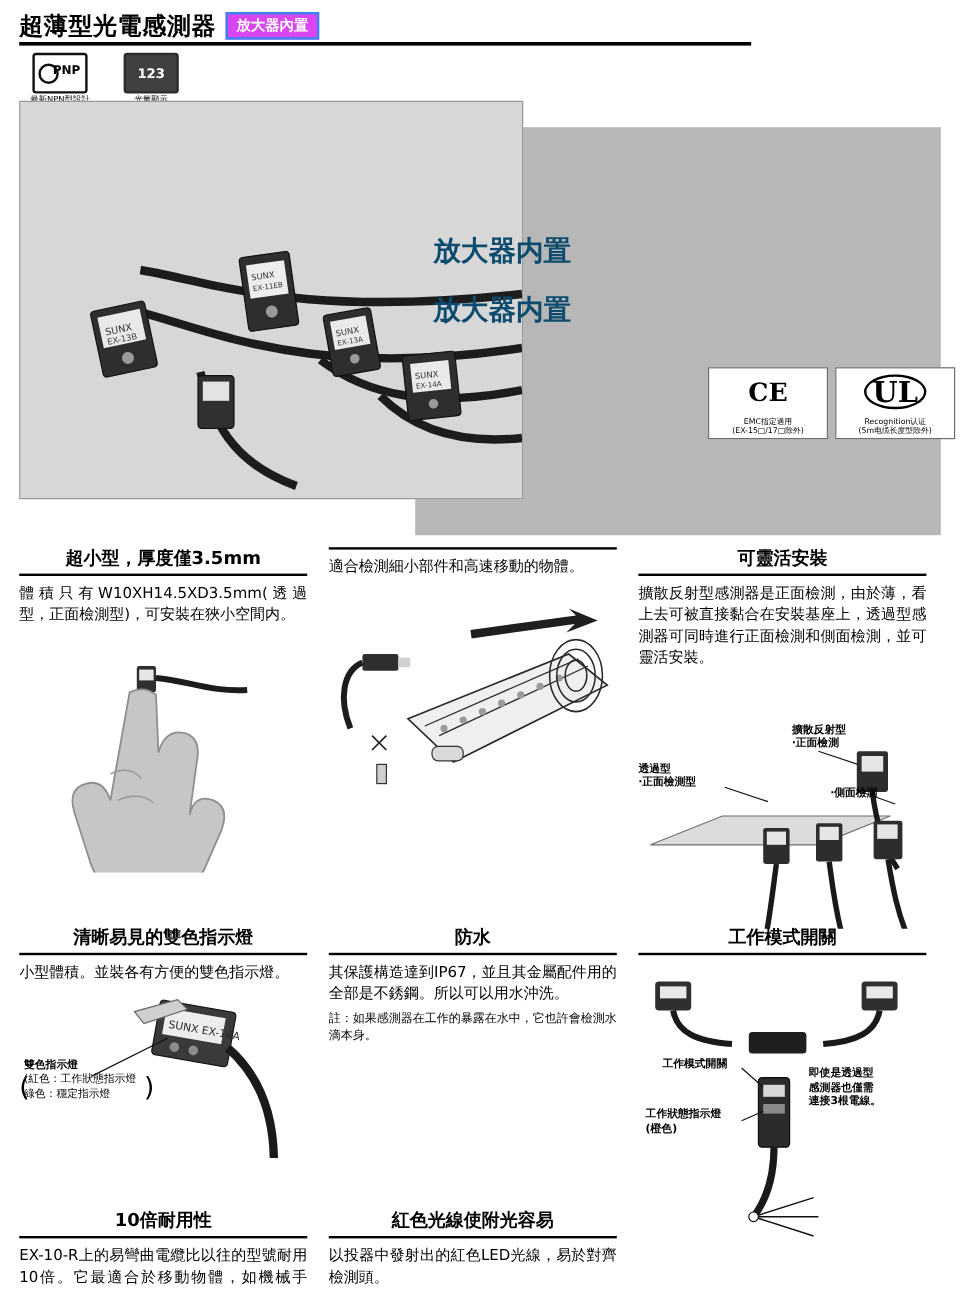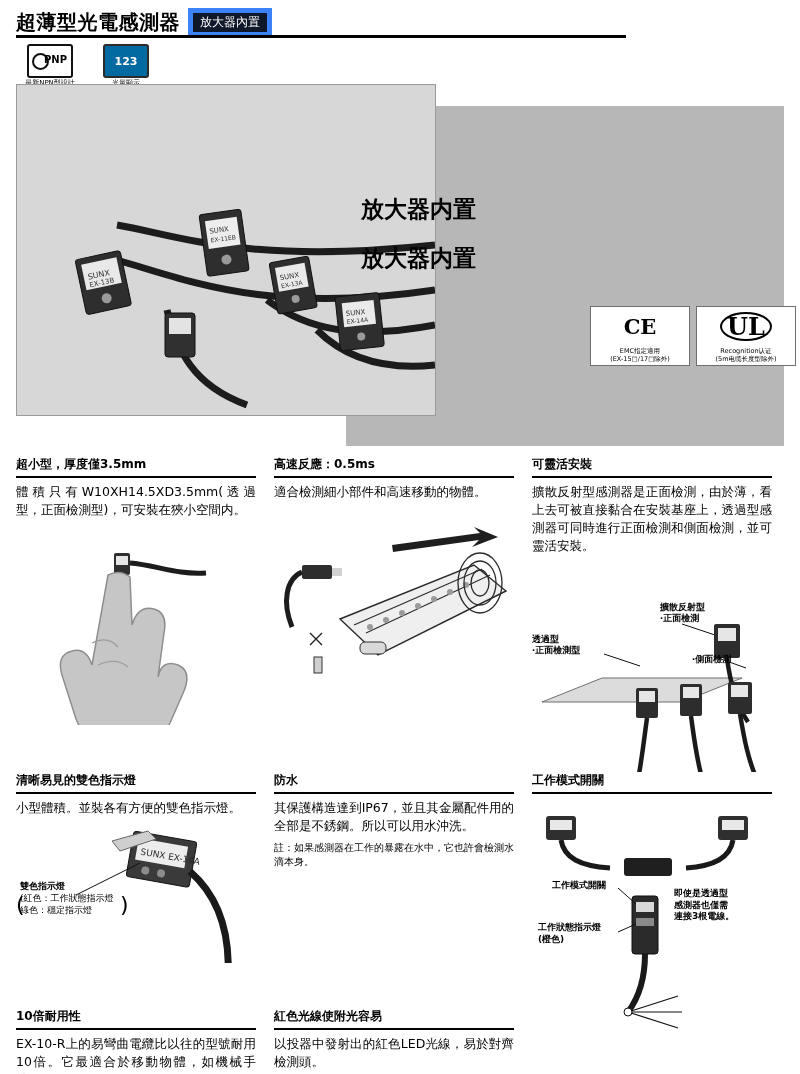--- a/index.html
+++ b/index.html
@@ -17,8 +17,8 @@
   .header{position:absolute;left:16px;top:8px;display:flex;align-items:center;gap:8px;}
   .header-title{font-size:20px;font-weight:bold;letter-spacing:0.5px;}
   .header-badge{
-    background:#0f172a;color:#fff;font-size:12px;font-weight:normal;
-    padding:3px 7px 4px 7px;border:5px solid #3b82f6;line-height:1;
+    background:#d946ef;color:#fff;font-size:12px;font-weight:bold;
+    padding:3px 7px 4px 7px;border:2px solid #3b82f6;line-height:1;
   }
   .header-rule{position:absolute;left:16px;top:35px;width:610px;height:3px;background:#000;}
 

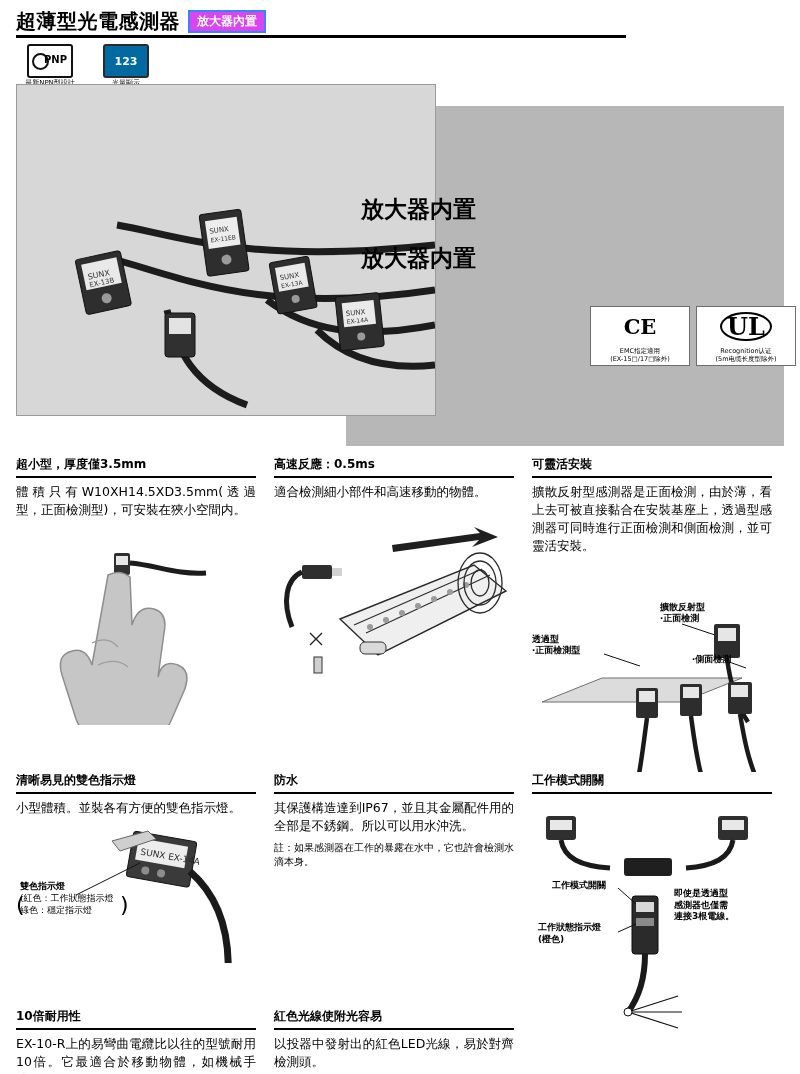--- a/index.html
+++ b/index.html
@@ -31,7 +31,7 @@
     font-size:11px;font-weight:bold;background:#fff;position:relative;
     margin:0 auto;
   }
-  .badge-glyph.dark{background:#0369a1;color:#fff;border-color:#2b2b2b;}
+  .badge-glyph.dark{background:#404040;color:#fff;border-color:#2b2b2b;}
   .badge-cap{font-size:7px;margin-top:2px;line-height:1.1;white-space:nowrap;}
   .pnp-dot{
     position:absolute;left:3px;top:7px;width:13px;height:13px;border-radius:50%;

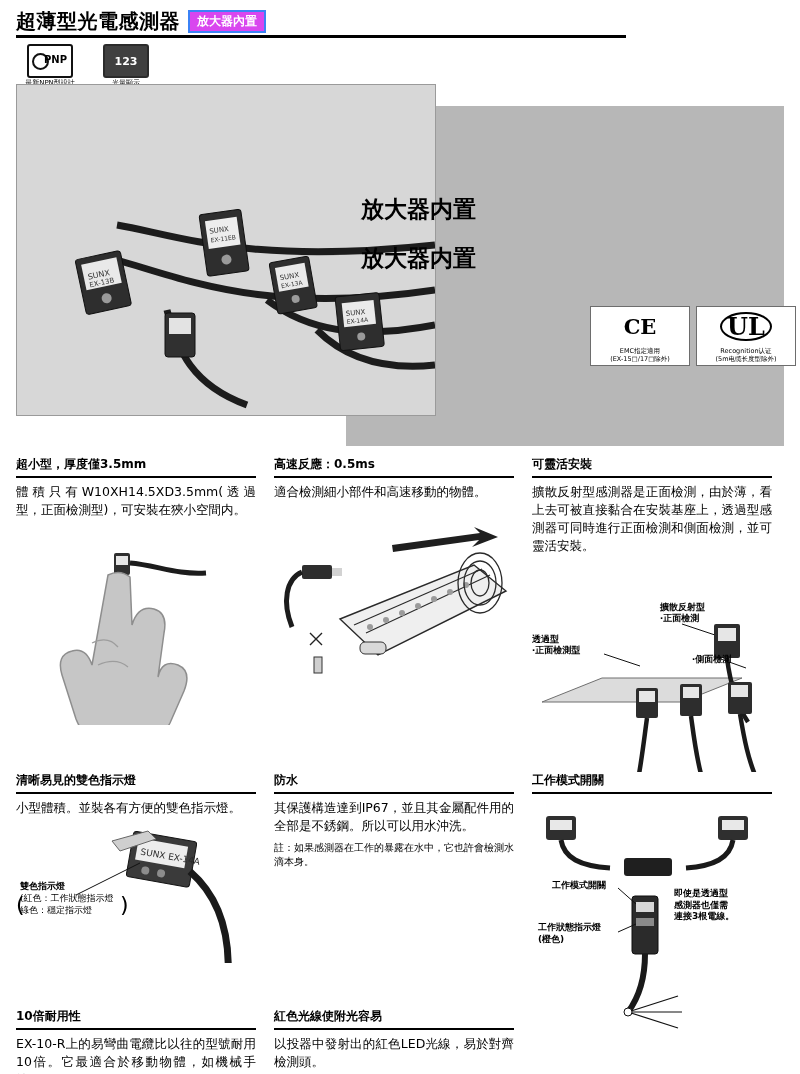--- a/index.html
+++ b/index.html
@@ -49,7 +49,7 @@
     position:absolute;left:330px;top:22px;width:438px;height:340px;
     background:#b7b7b7;
   }
-  .hero-text{position:absolute;left:345px;top:110px;color:#000000;}
+  .hero-text{position:absolute;left:345px;top:110px;color:#0c4a6e;}
   .hero-line1{font-size:23px;font-weight:bold;margin-bottom:18px;}
   .hero-line2{font-size:23px;font-weight:bold;}
 

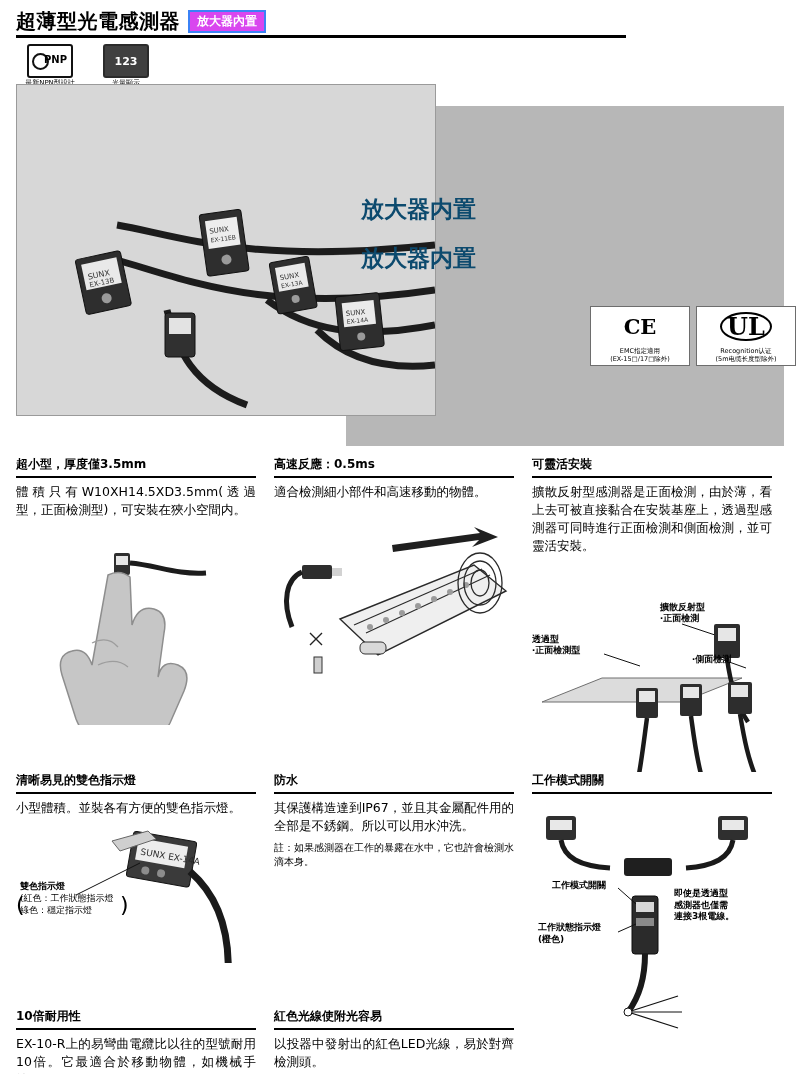--- a/index.html
+++ b/index.html
@@ -73,7 +73,7 @@
   .c2{left:274px;}
   .c3{left:532px;}
 
-  .f-title{font-size:12px;font-weight:bold;padding-bottom:3px;}
+  .f-title{font-size:15px;font-weight:bold;padding-bottom:3px;text-align:center;}
   .f-rule{height:2px;background:#000;margin-bottom:5px;}
   .f-body{font-size:12.5px;line-height:1.45;text-align:justify;}
 

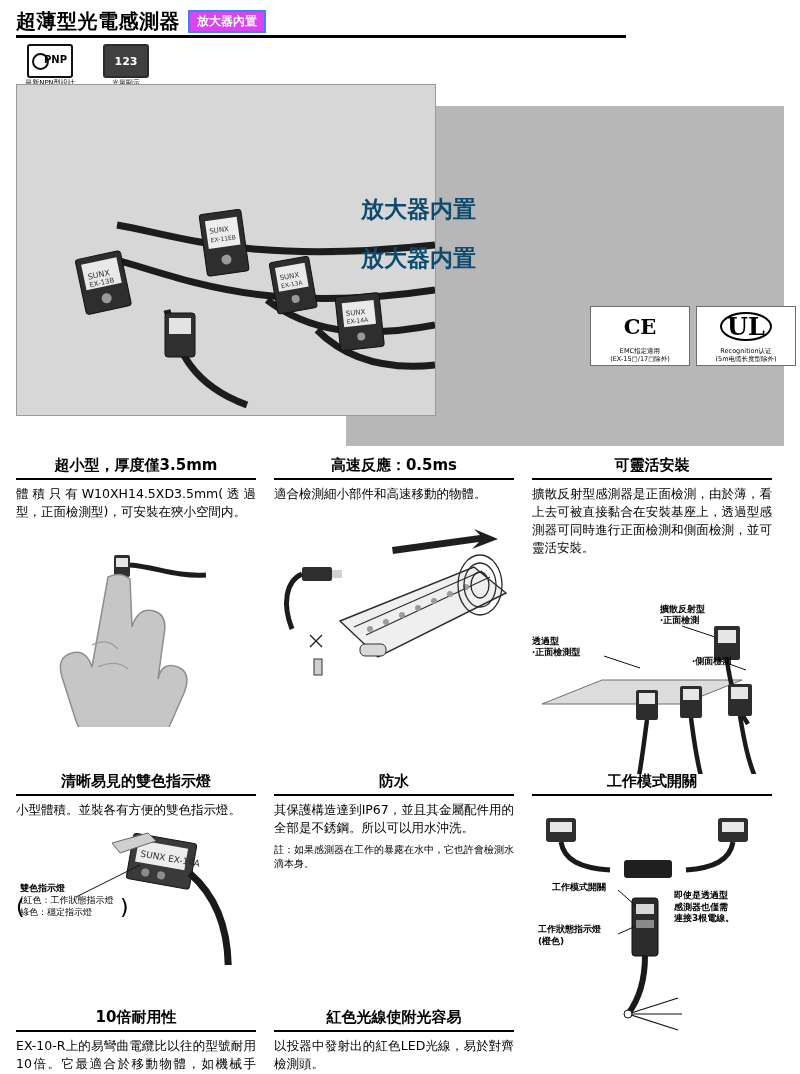--- a/index.html
+++ b/index.html
@@ -212,7 +212,6 @@
   </div>
 
   <div class="col c2 row2">
-    <div class="f-title">高速反應：0.5ms</div>
     <div class="f-rule"></div>
     <div class="f-body">適合檢測細小部件和高速移動的物體。</div>
     <div class="art">

